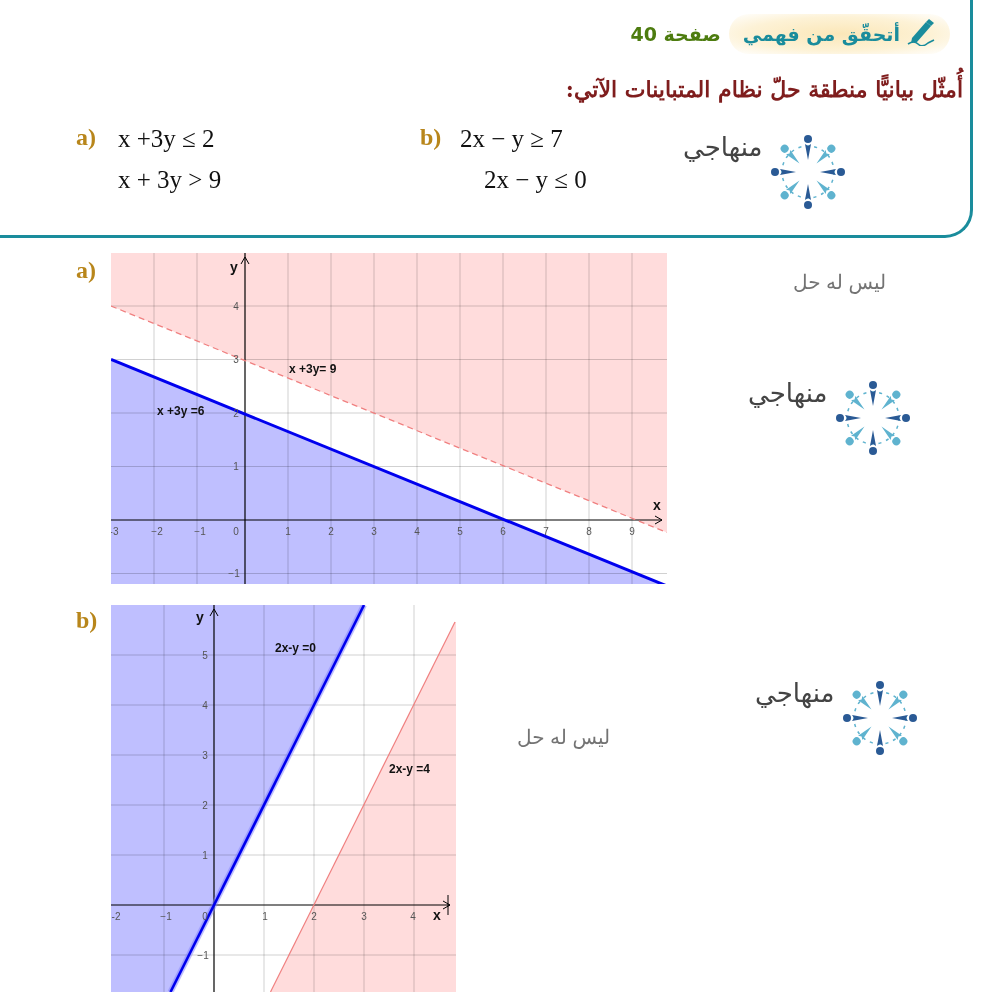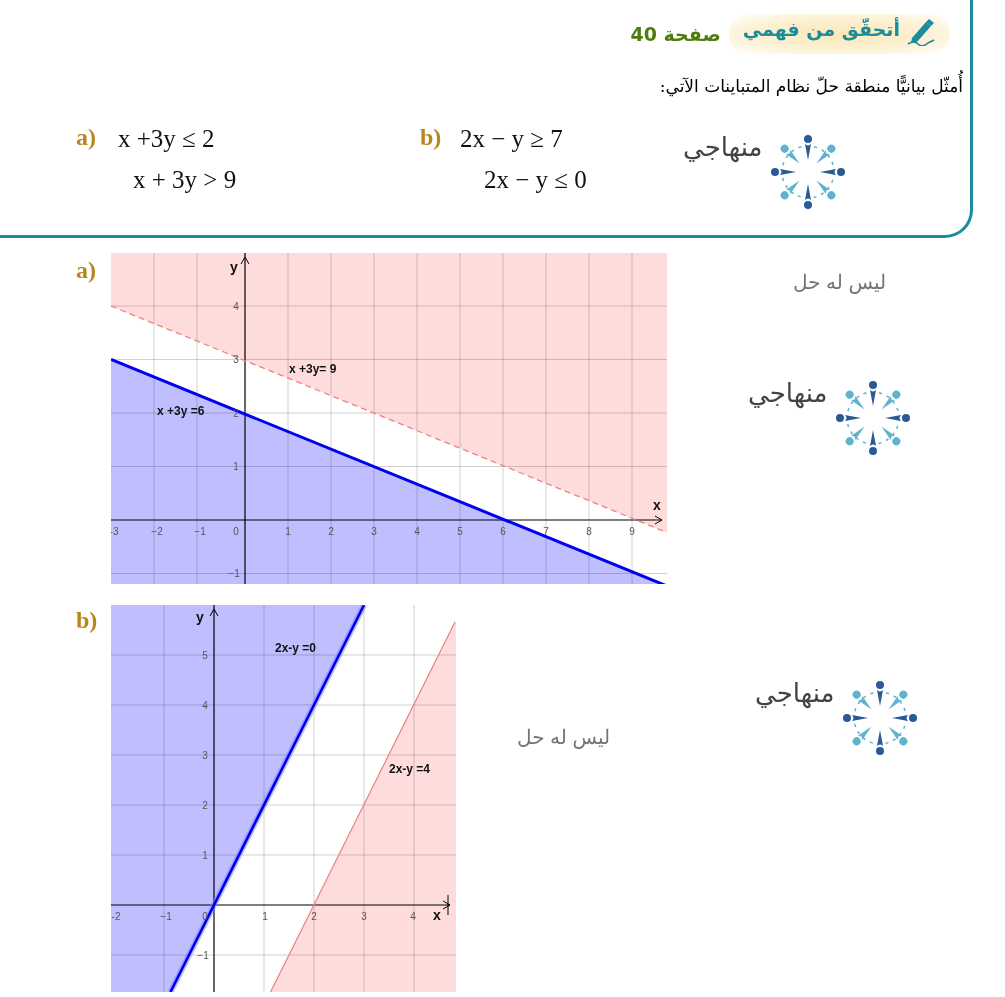--- a/index.html
+++ b/index.html
@@ -7,7 +7,7 @@
   .abs { position:absolute; }
   .header-box { position:absolute; left:-20px; top:0; width:990px; height:235px; border-right:3px solid #1a8c9c; border-bottom:3px solid #1a8c9c; border-bottom-right-radius:28px; }
   .title-row { position:absolute; top:14px; right:55px; direction:rtl; display:flex; align-items:center; gap:8px; font-weight:bold; font-size:19px; color:#1a8c9c; }
-  .title-pill { background:radial-gradient(ellipse at center, #fbe7b8 0%, #fdf2d6 60%, rgba(255,255,255,0) 100%); padding:4px 14px; border-radius:20px; display:flex; align-items:flex-start; gap:6px; }
+  .title-pill { background:radial-gradient(ellipse at center, #fbe7b8 0%, #fdf2d6 60%, rgba(255,255,255,0) 100%); padding:4px 14px; border-radius:20px; display:flex; align-items:center; gap:6px; }
   .page-ref { color:#4d7c0f; }
   .instruction { position:absolute; top:76px; right:42px; direction:rtl; font-family:"DejaVu Serif", serif; font-weight:normal; font-size:17px; color:#000000; }
   .prob-label { font-family:"Liberation Serif", serif; font-weight:bold; font-size:24px; color:#b8861b; }

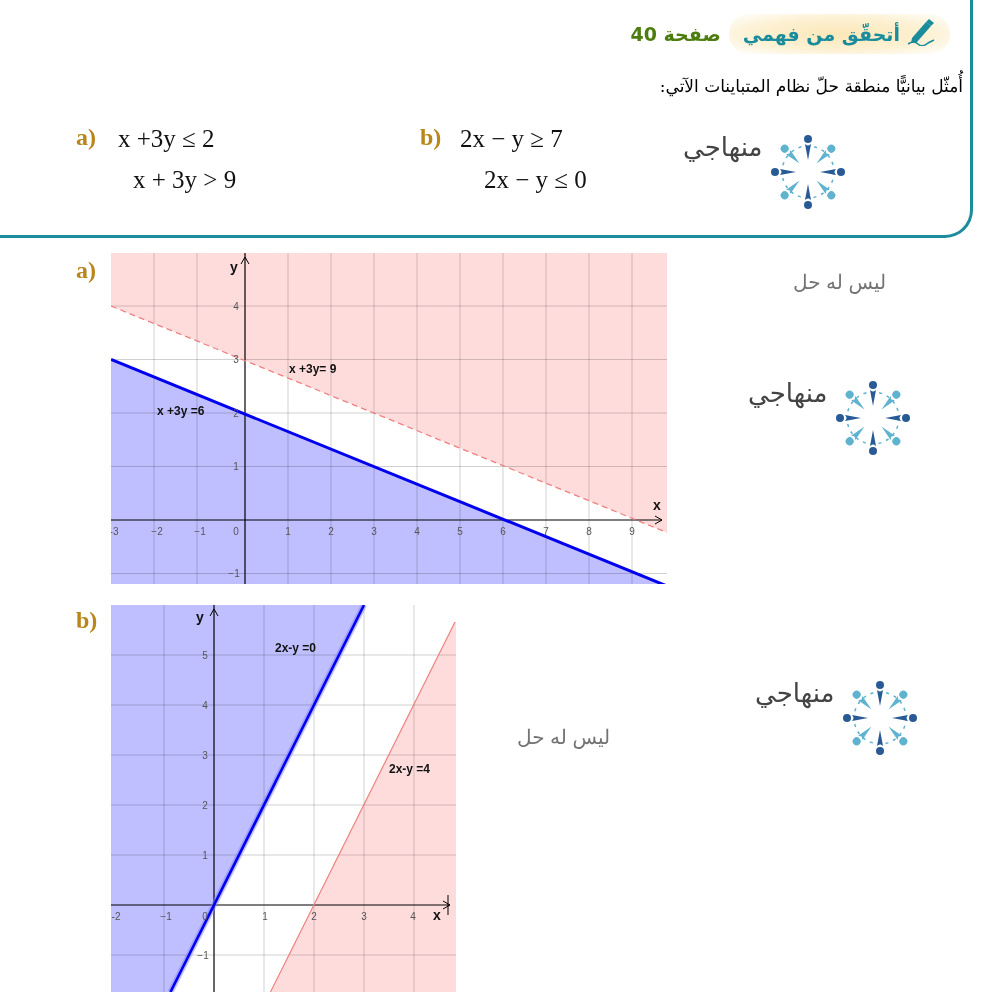--- a/index.html
+++ b/index.html
@@ -9,7 +9,7 @@
   .title-row { position:absolute; top:14px; right:55px; direction:rtl; display:flex; align-items:center; gap:8px; font-weight:bold; font-size:19px; color:#1a8c9c; }
   .title-pill { background:radial-gradient(ellipse at center, #fbe7b8 0%, #fdf2d6 60%, rgba(255,255,255,0) 100%); padding:4px 14px; border-radius:20px; display:flex; align-items:center; gap:6px; }
   .page-ref { color:#4d7c0f; }
-  .instruction { position:absolute; top:76px; right:42px; direction:rtl; font-family:"DejaVu Serif", serif; font-weight:normal; font-size:17px; color:#000000; }
+  .instruction { position:absolute; top:76px; right:42px; direction:rtl; font-family:"DejaVu Serif", serif; font-weight:bold; font-size:22px; color:#7f1d1d; }
   .prob-label { font-family:"Liberation Serif", serif; font-weight:bold; font-size:24px; color:#b8861b; }
   .math { font-family:"Liberation Serif", serif; font-size:25px; color:#111; white-space:nowrap; }
   .logo { position:absolute; display:flex; align-items:flex-start; gap:6px; direction:ltr; }

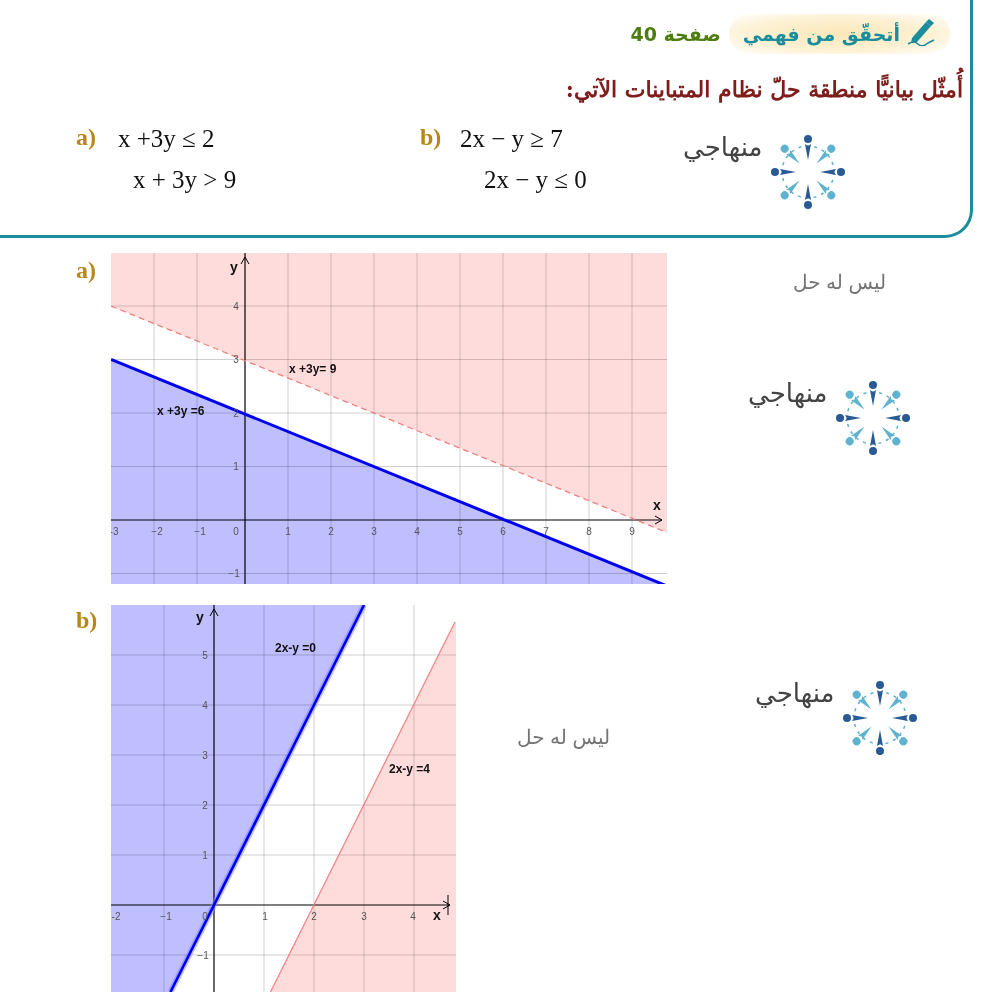--- a/index.html
+++ b/index.html
@@ -43,7 +43,7 @@
   <span class="prob-label">a)</span>
 </div>
 <div class="abs math" style="left:118px; top:125px;">x +3y ≤ 2</div>
-<div class="abs math" style="left:118px; top:166px;margin-left:15px;">x + 3y &gt; 9</div>
+<div class="abs math" style="left:118px; top:166px;">x + 3y &gt; 9</div>
 
 <div class="abs" style="left:420px; top:124px;">
   <span class="prob-label">b)</span>

